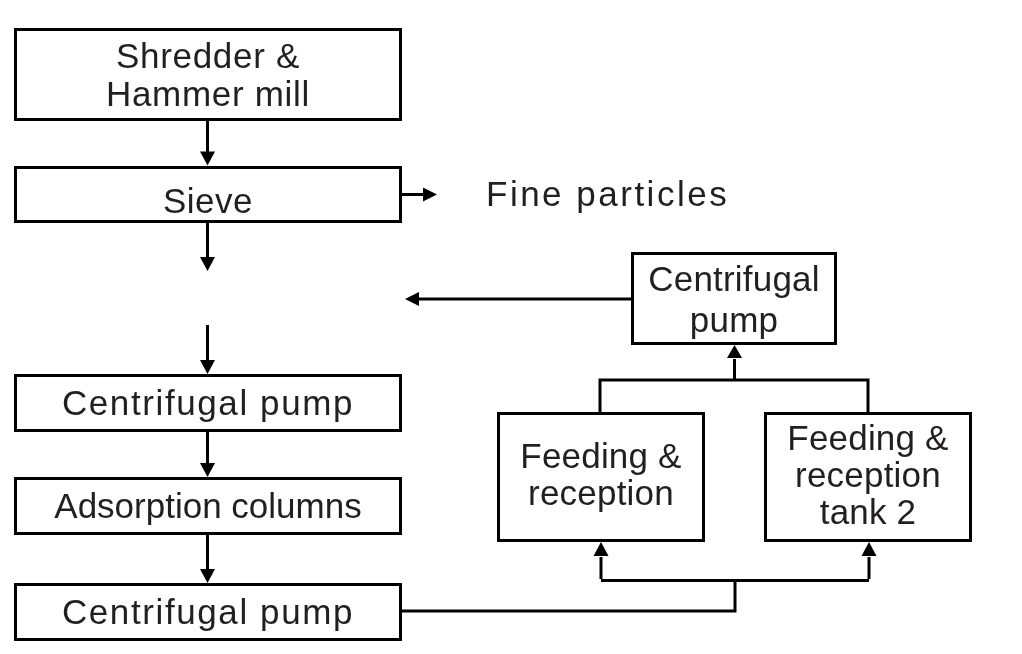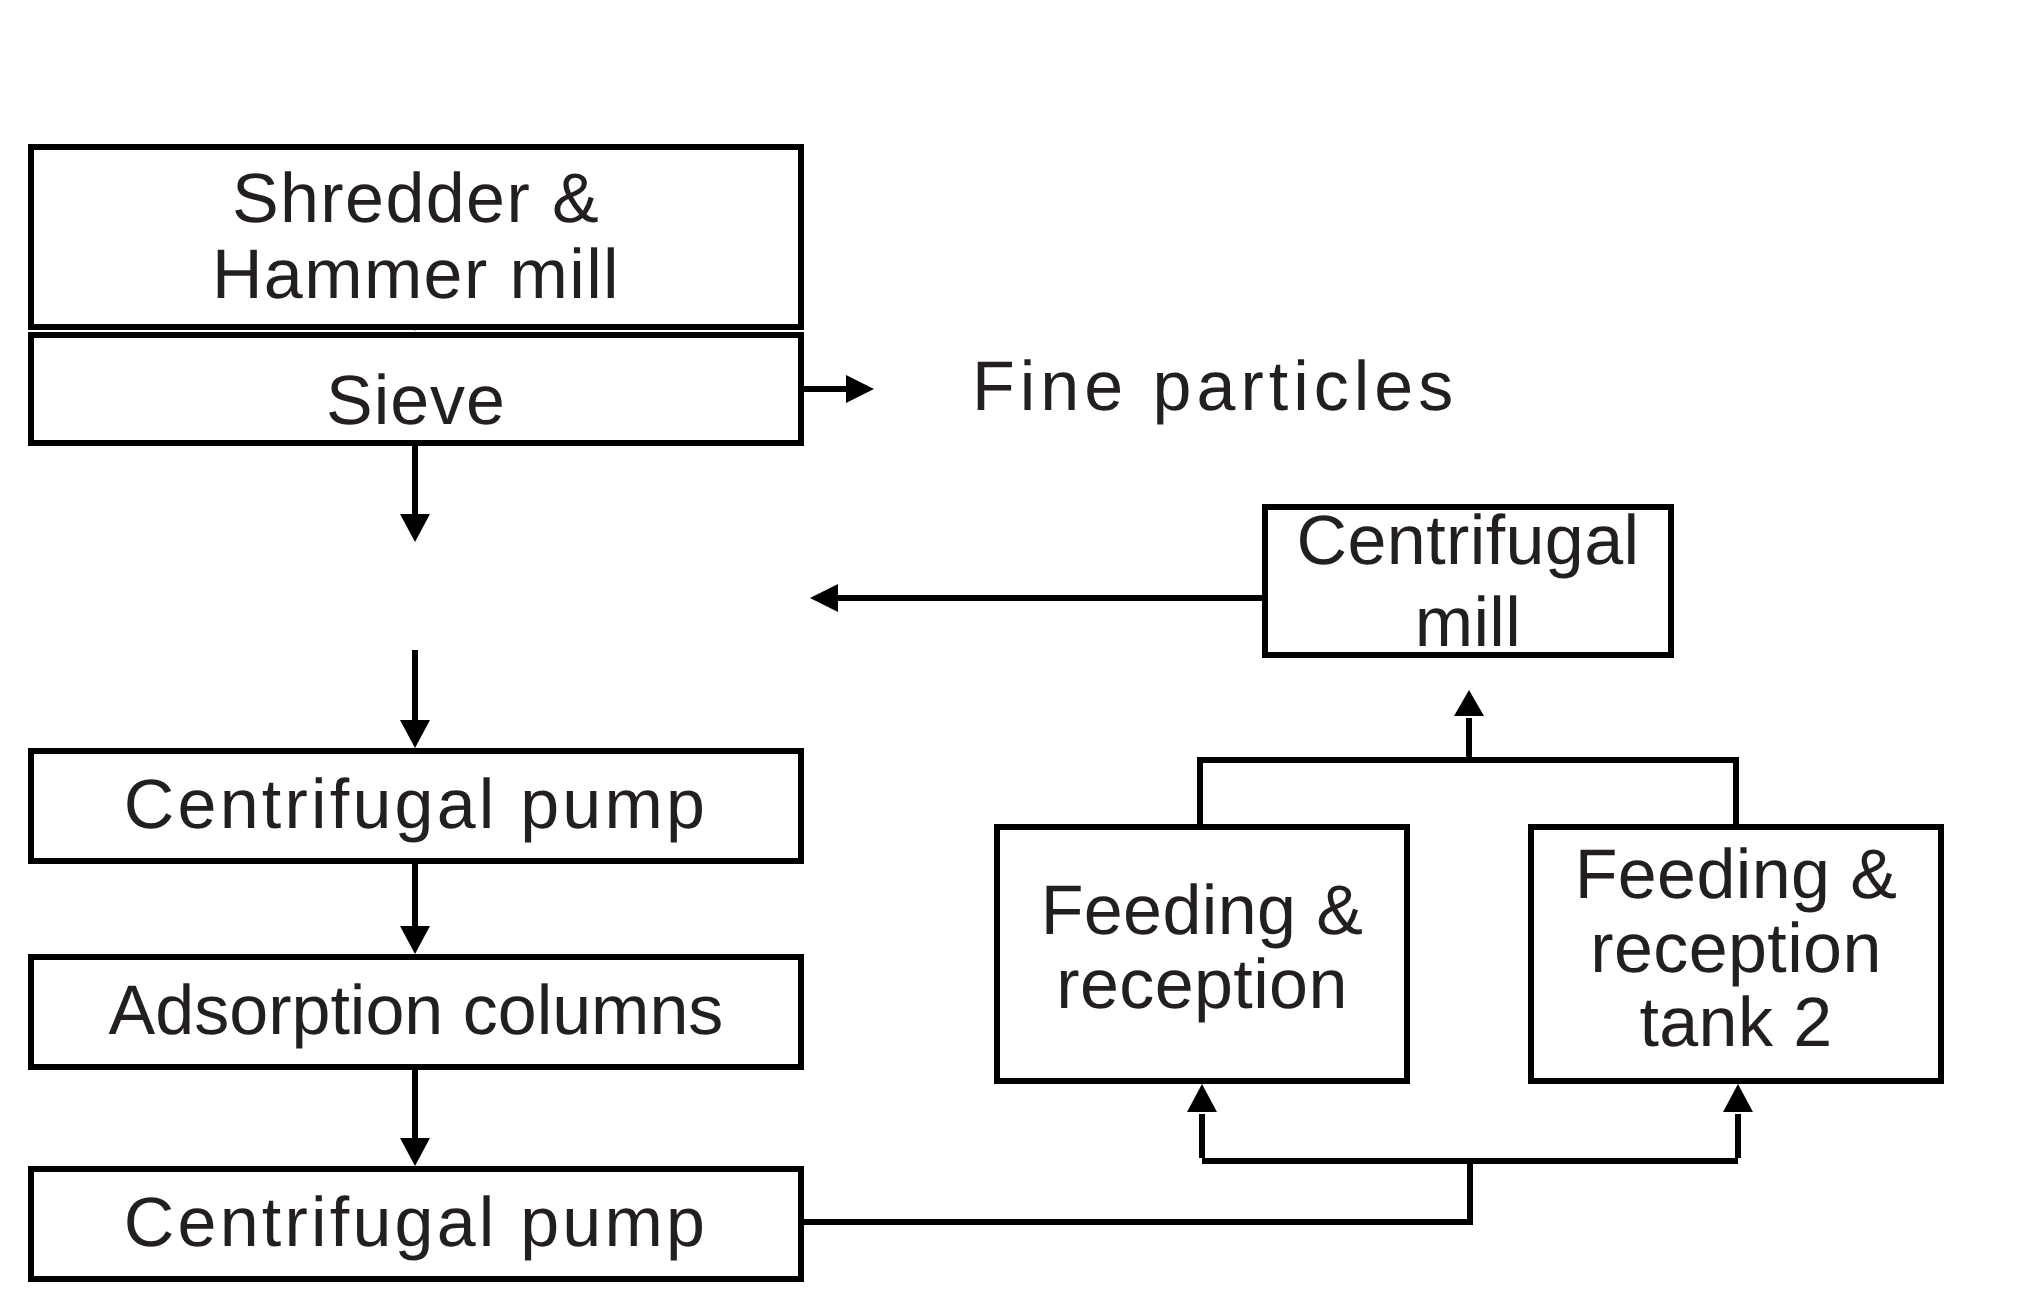--- a/index.html
+++ b/index.html
@@ -33,7 +33,7 @@
   }
   .node span { display: block; white-space: nowrap; }
   .ls-wide  { letter-spacing: 1.6px; text-align: center; }
-  .ls-mid   { letter-spacing: 0.7px; margin-top: 44px; }
+  .ls-mid   { letter-spacing: 0.7px; }
   .ls-half  { letter-spacing: 0.5px; justify-content: flex-end; }
   .ls-tight { letter-spacing: 0.2px; }
   .ls-none  { letter-spacing: 0px; justify-content: center; }

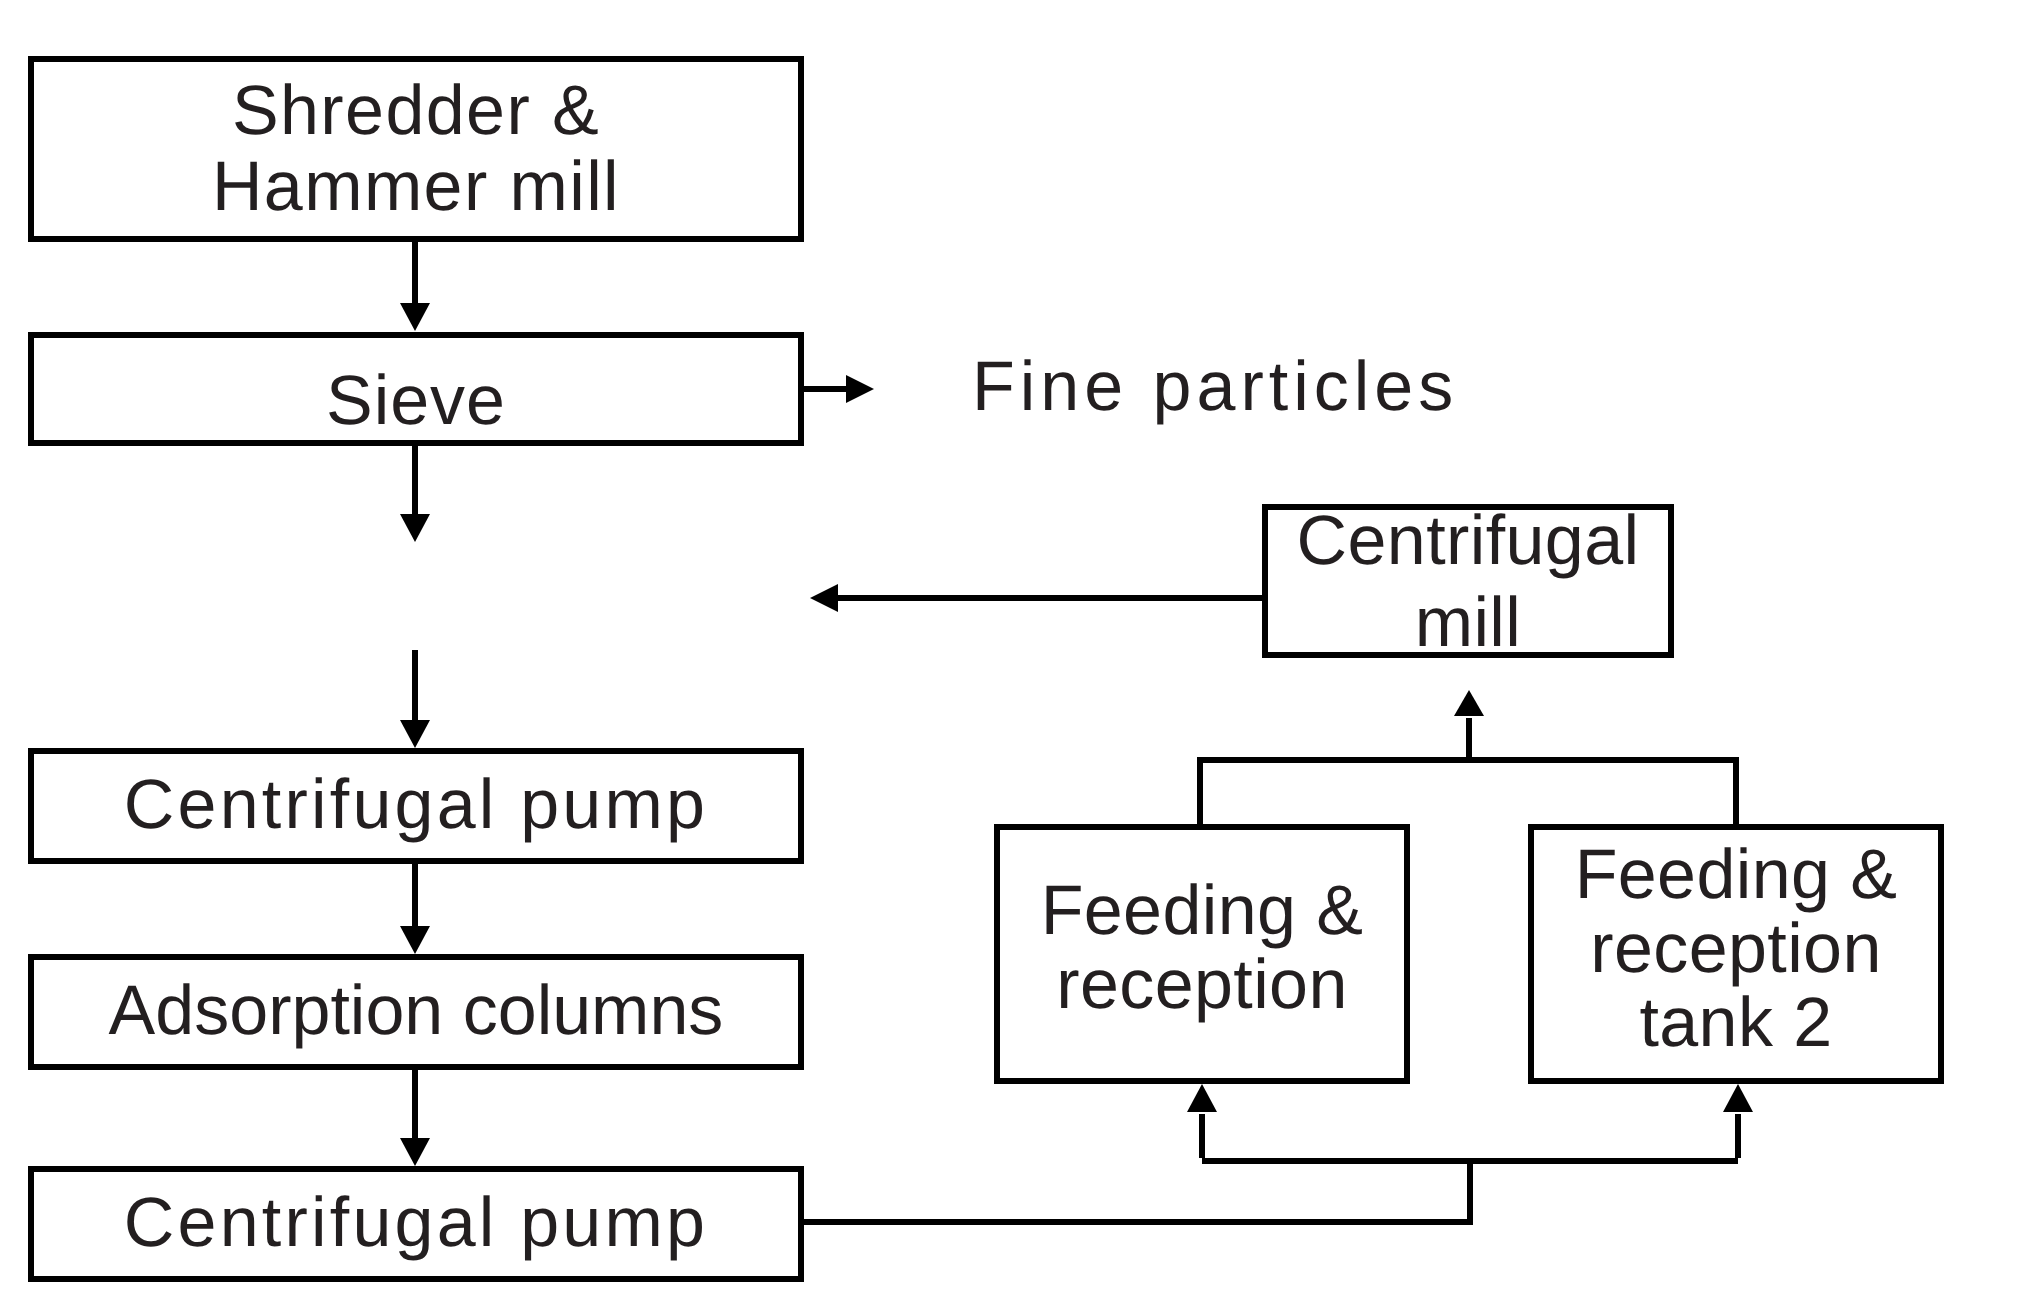--- a/index.html
+++ b/index.html
@@ -134,7 +134,7 @@
     <span>Centrifugal pump</span>
   </div>
 
-  <div class="node ls-tight lh-pumpr" style="left:631px; top:252px; width:206px; height:77px;text-align:right;">
+  <div class="node ls-tight lh-pumpr" style="left:631px; top:252px; width:206px; height:93px;text-align:right;">
     <span>Centrifugal</span>
     <span>mill</span>
   </div>

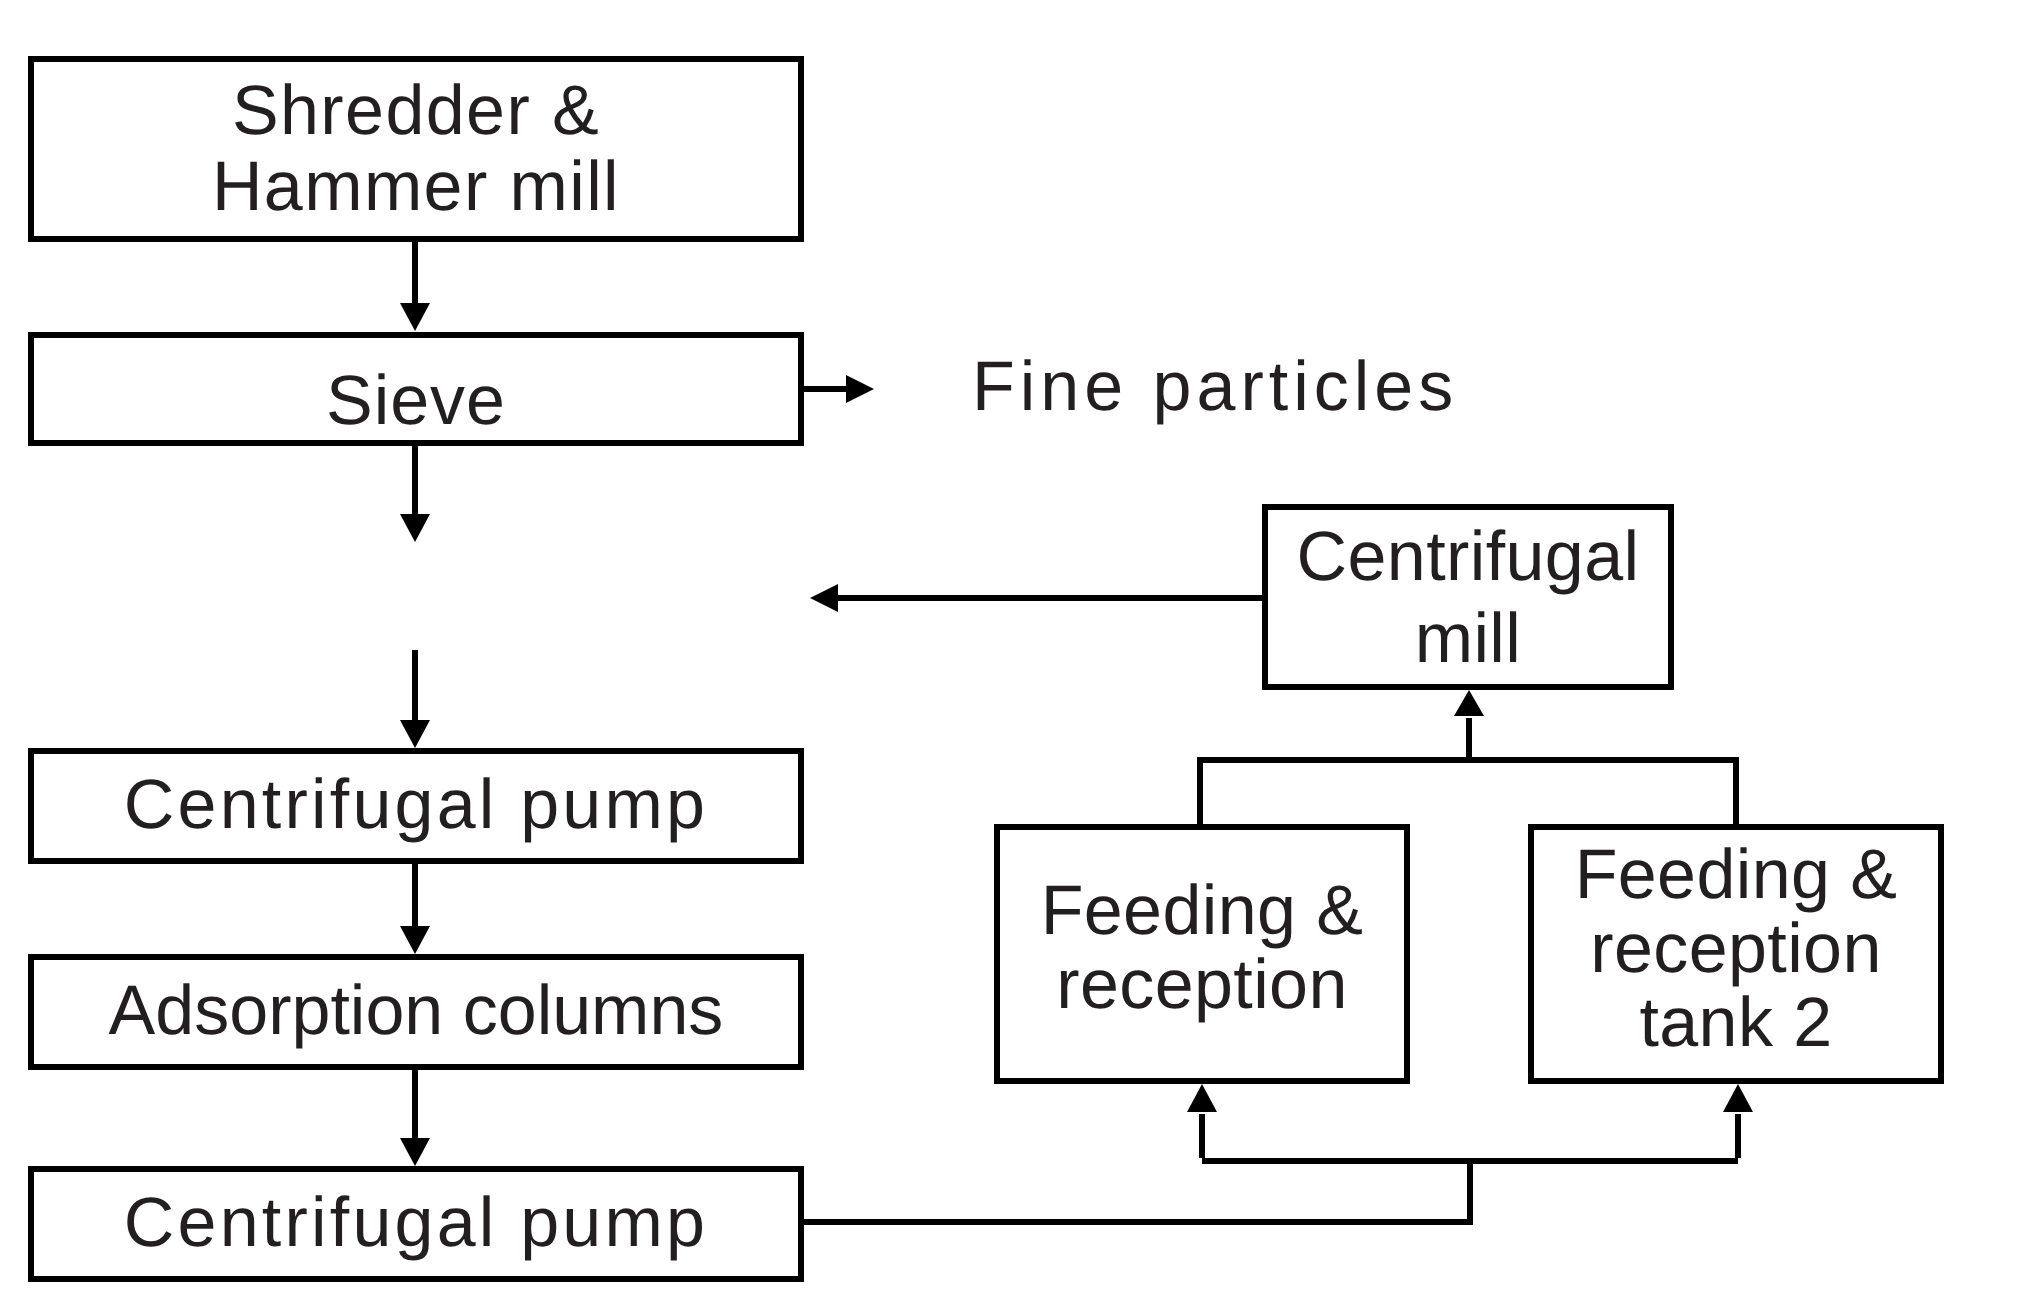--- a/index.html
+++ b/index.html
@@ -136,7 +136,7 @@
 
   <div class="node ls-tight lh-pumpr" style="left:631px; top:252px; width:206px; height:93px;text-align:right;">
     <span>Centrifugal</span>
-    <span>mill</span>
+    <span>pump</span>
   </div>
 
   <div class="node ls-tight lh-tank" style="left:497px; top:412px; width:208px; height:130px;">

